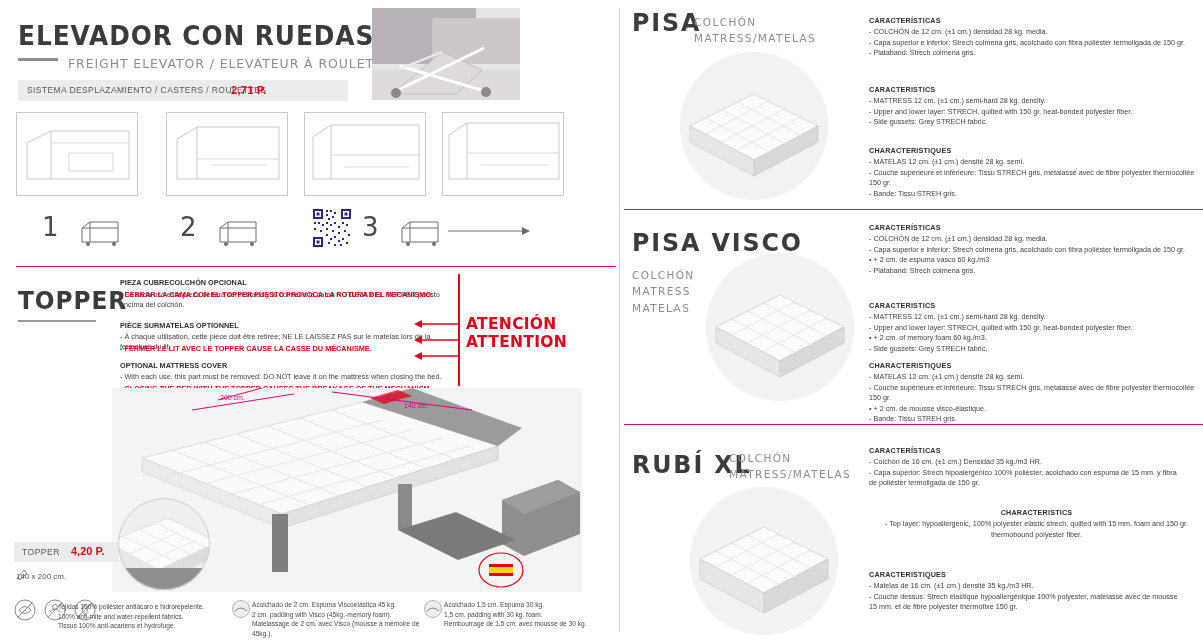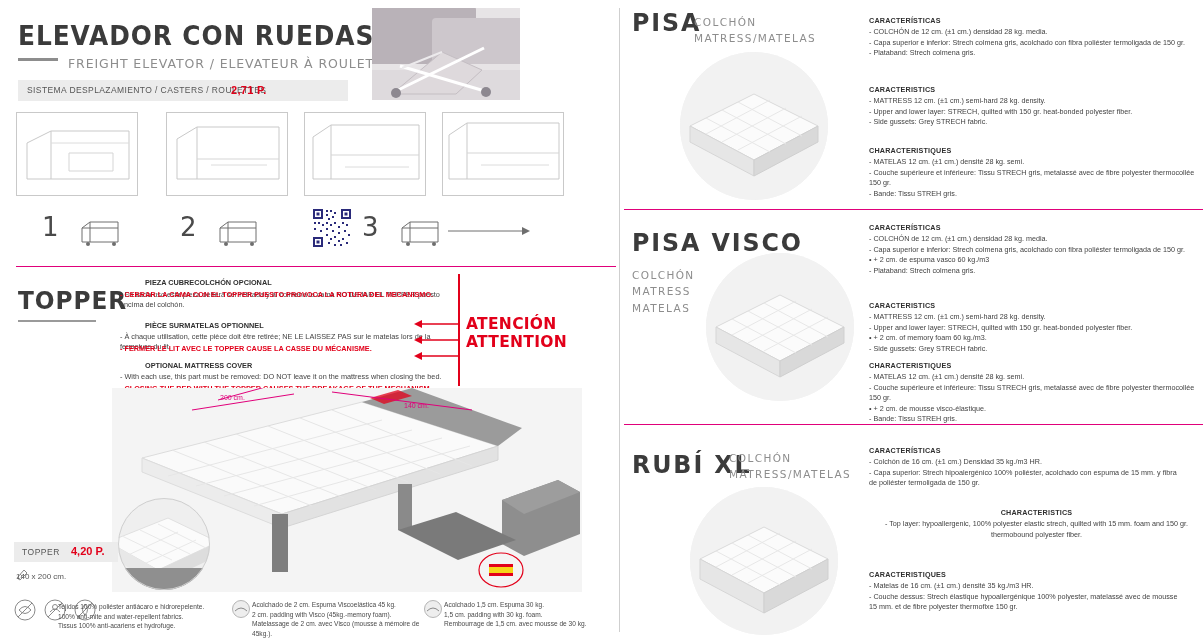--- a/index.html
+++ b/index.html
@@ -94,7 +94,7 @@
   .topper-underline { position:absolute; left:18px; top:320px; width:78px; height:2px; background:#9a9a9a; }
 
   .tp-text { position:absolute; font-size:7.3px; line-height:1.38; color:#444; }
-  .tp-head { font-weight:bold; color:#2f2f2f;margin-left:25px; }
+  .tp-head { font-weight:bold; color:#2f2f2f; }
   .tp-red { color:#e2001a; font-weight:bold; }
 
   .atencion {

